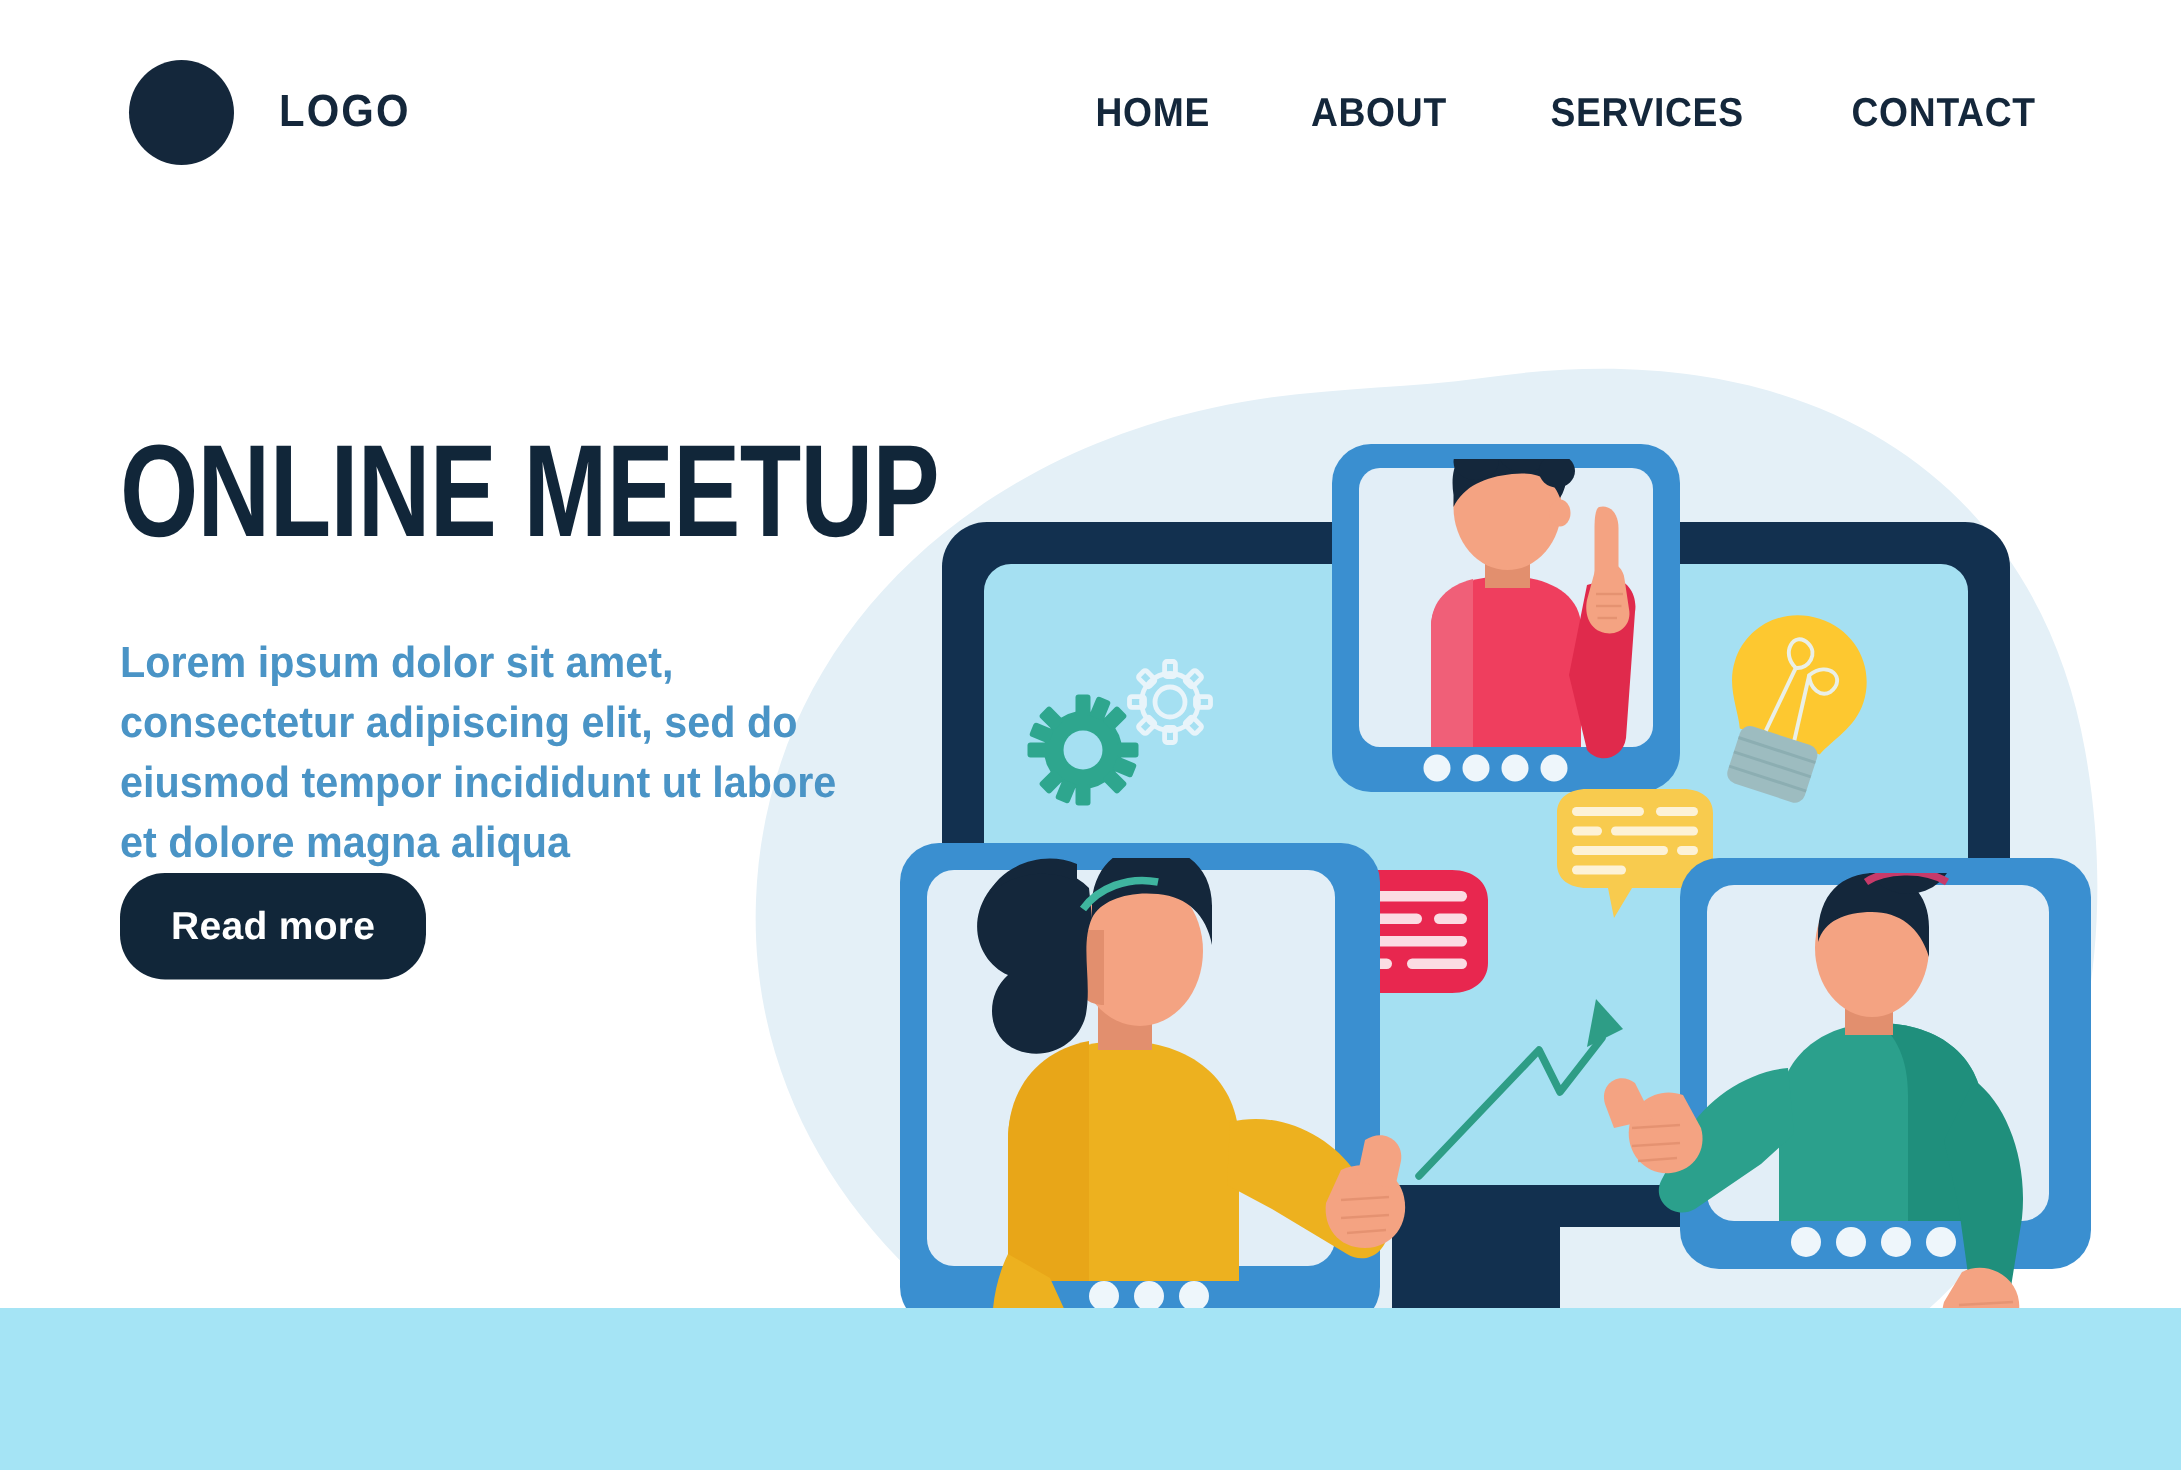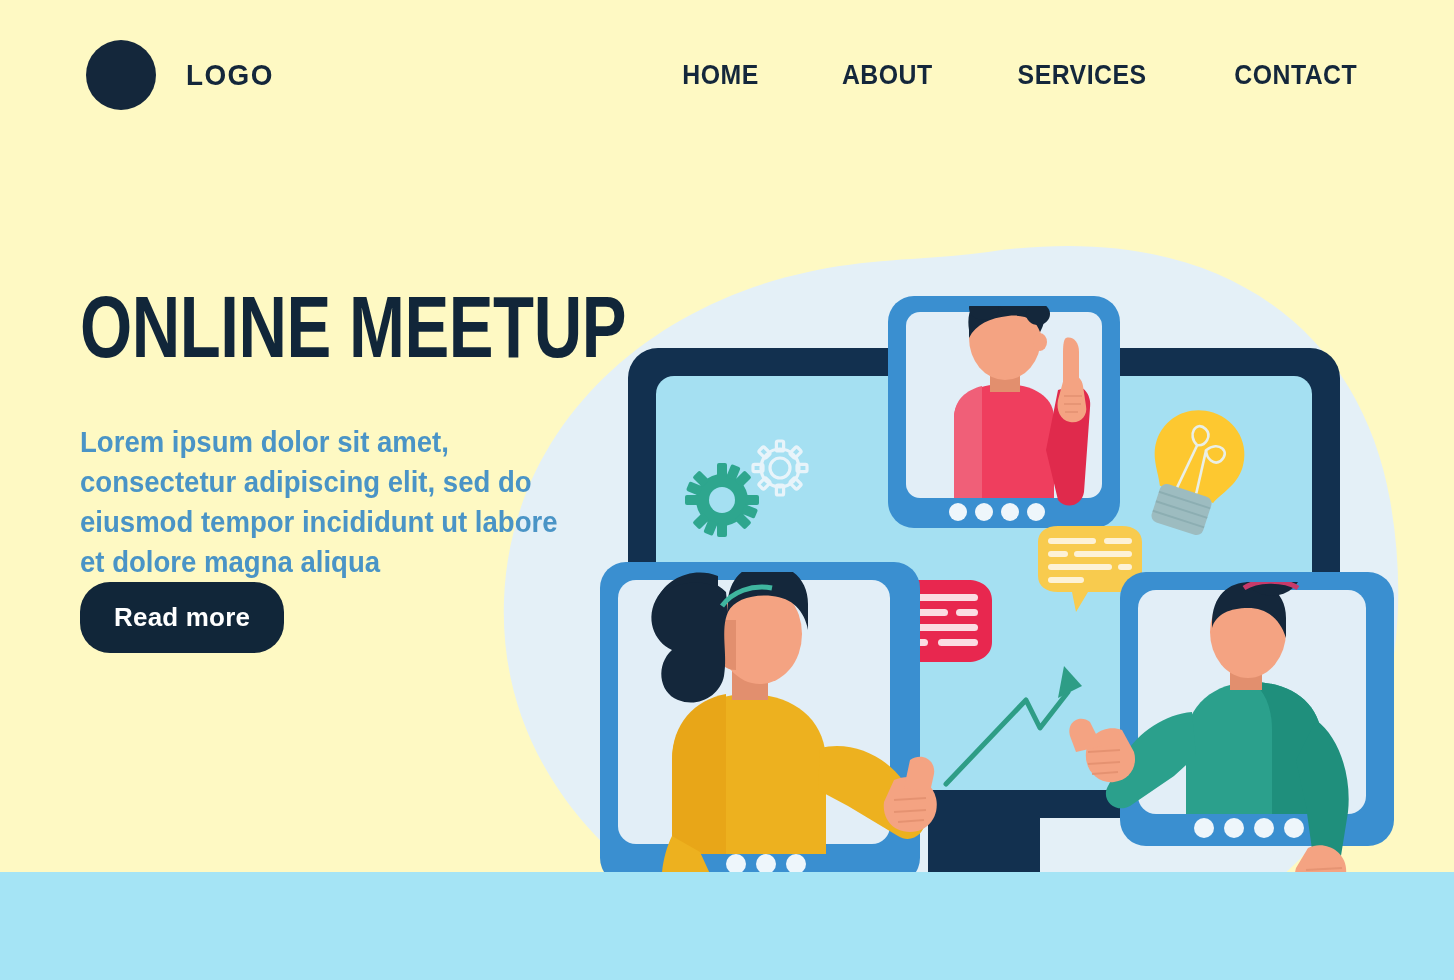--- a/index.html
+++ b/index.html
@@ -13,7 +13,7 @@
   #stage {
     position:relative;
     width:1454px; height:872px;
-    background:#fef9c3;
+    background:#ffffff;
     overflow:hidden;
   }
 

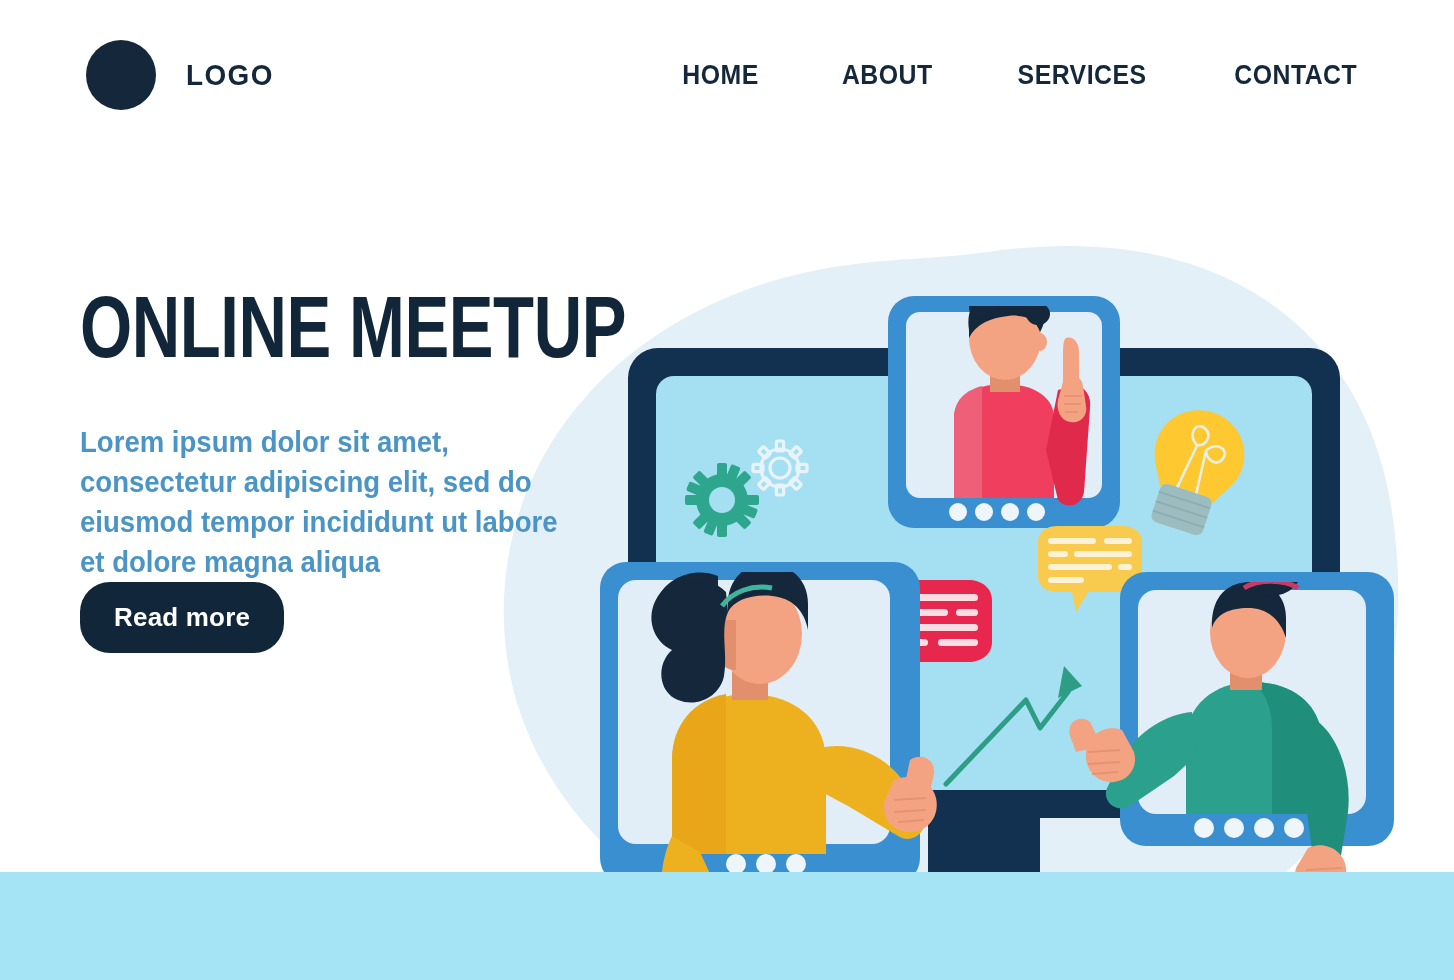--- a/index.html
+++ b/index.html
@@ -40,7 +40,7 @@
   }
   .nav {
     margin-left:auto;
-    display:flex; align-items:center; gap:76px;
+    display:flex; align-items:center; gap:60px;
     padding-right:6px;
     justify-content:space-between;
   }

